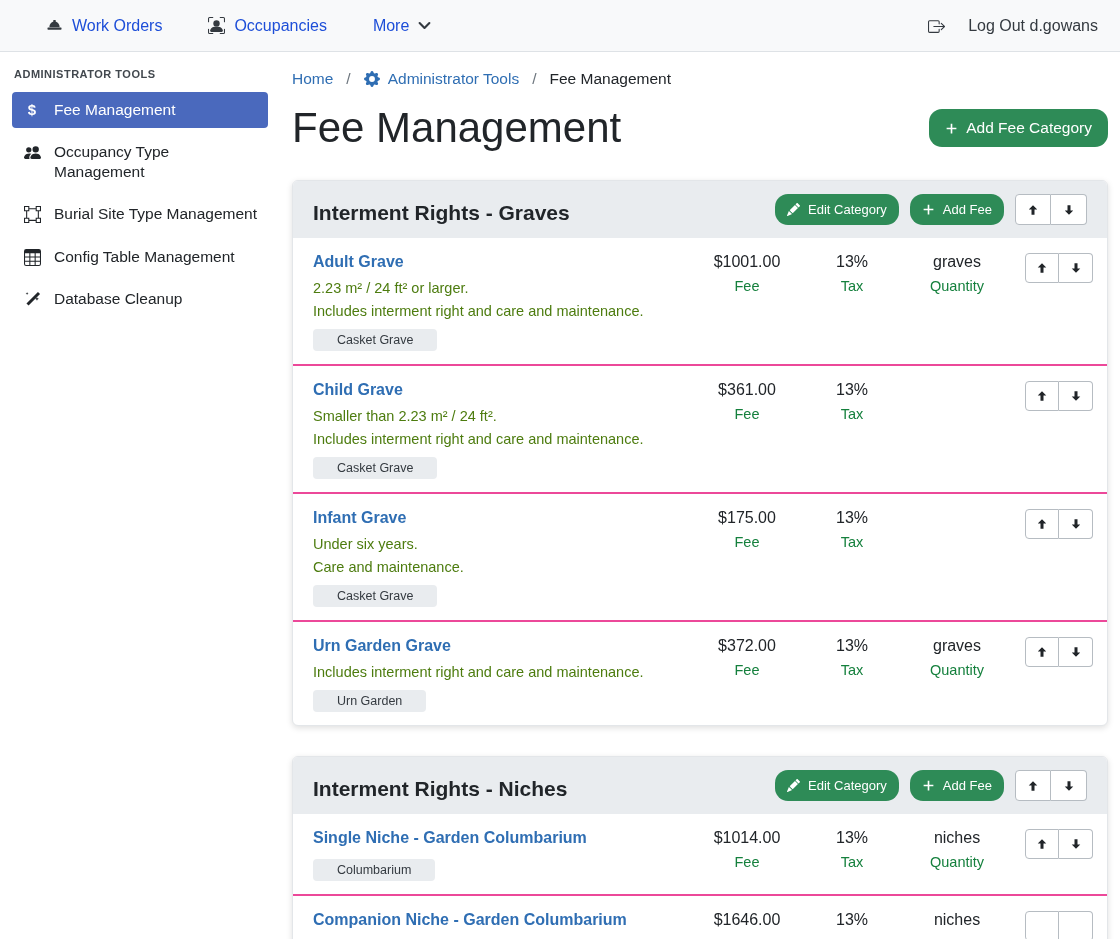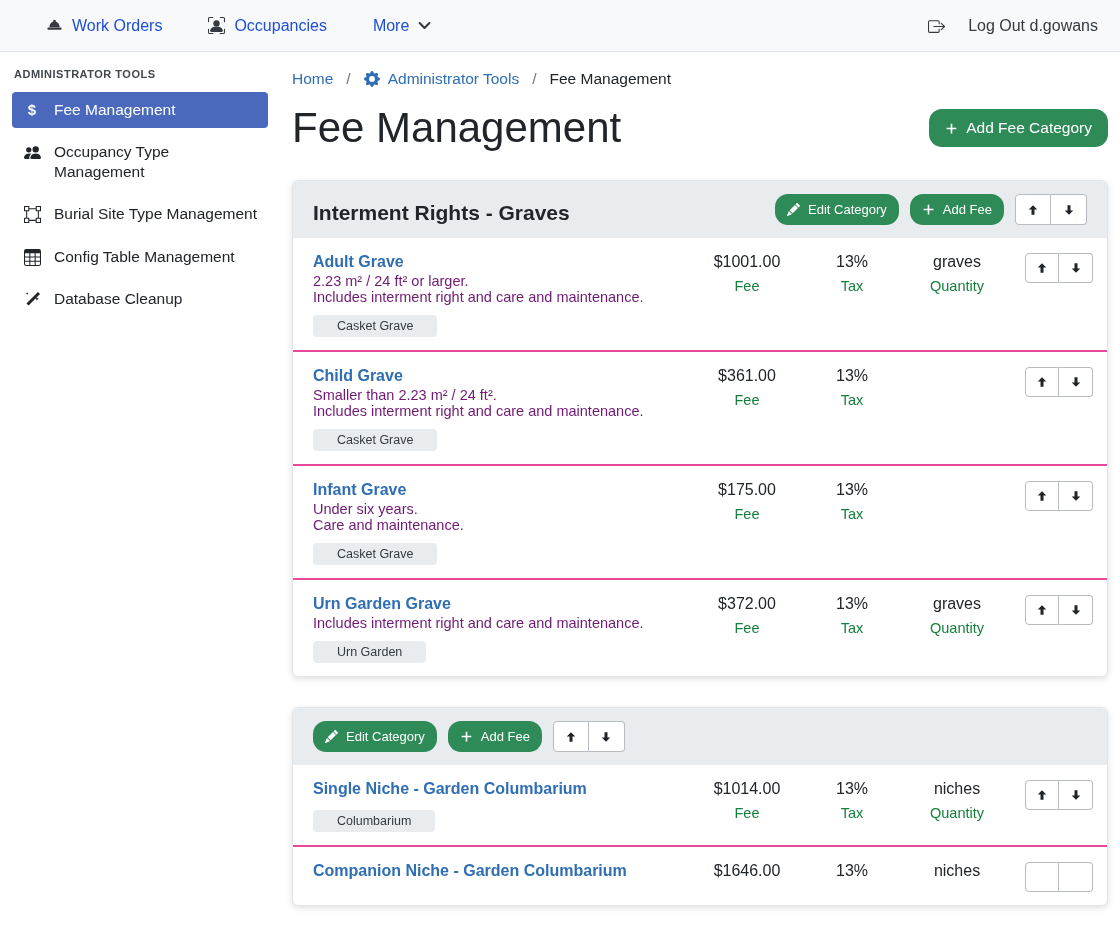--- a/index.html
+++ b/index.html
@@ -69,7 +69,7 @@
   .card-body .fee-row:first-child { border-top:none; }
   .fee-info { flex:1; min-width:0; padding-right:8px; }
   .fee-name { color:#2f6eb3; font-weight:700; font-size:16px; display:inline-block; margin-bottom:2px; }
-  .fee-desc { font-size:14.5px; color:#701a75; margin-top:0; }
+  .fee-desc { font-size:14.5px; color:#4d7c0f; margin-top:7px; }
   .badge { display:inline-block; background:#e9ecef; color:#343a40; font-size:12.5px;
            padding:4px 24px; border-radius:4px; margin-top:10px; }
   .col { flex:none; text-align:center; }

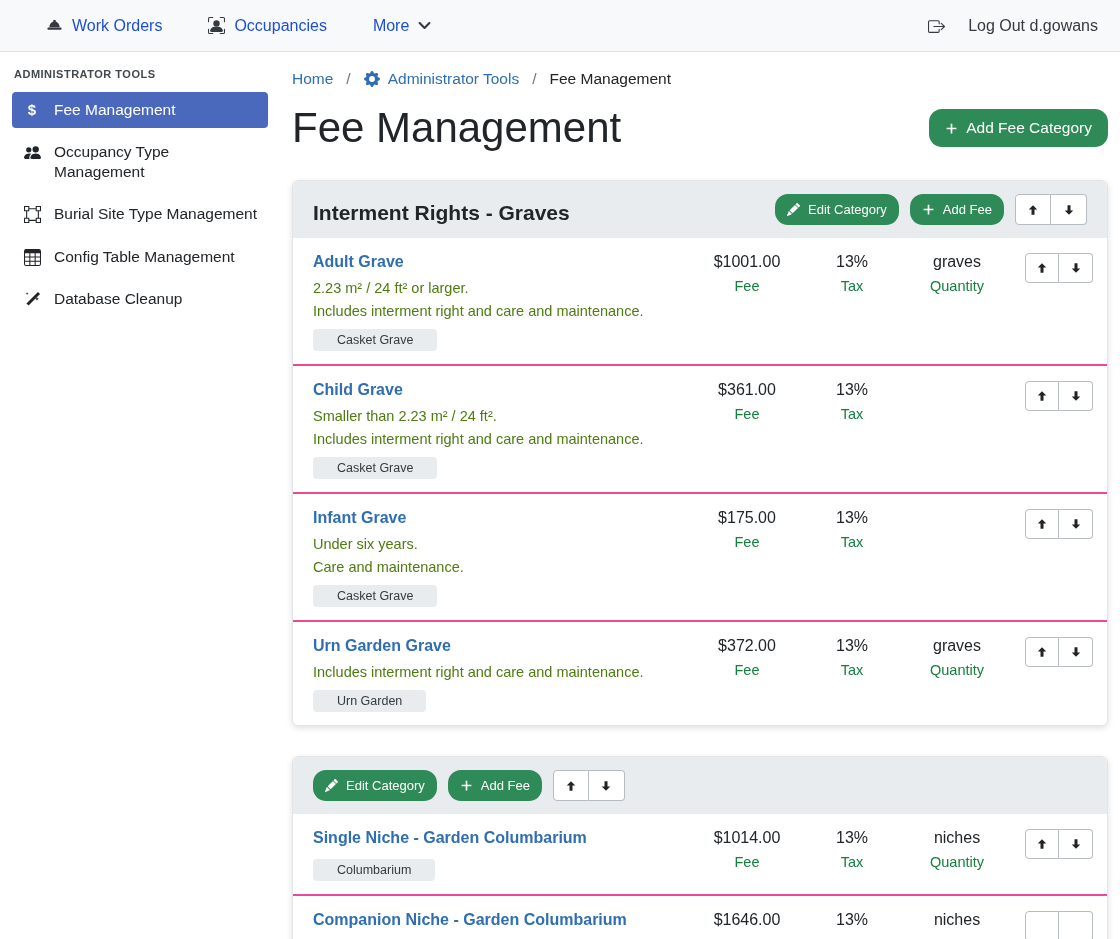--- a/index.html
+++ b/index.html
@@ -403,6 +403,7 @@
   </section>
         <section class="card">
     <header class="card-header">
+      <h2 class="card-title">Interment Rights - Niches</h2>
       <div class="header-actions">
         <button class="btn green sm">
           <span>

